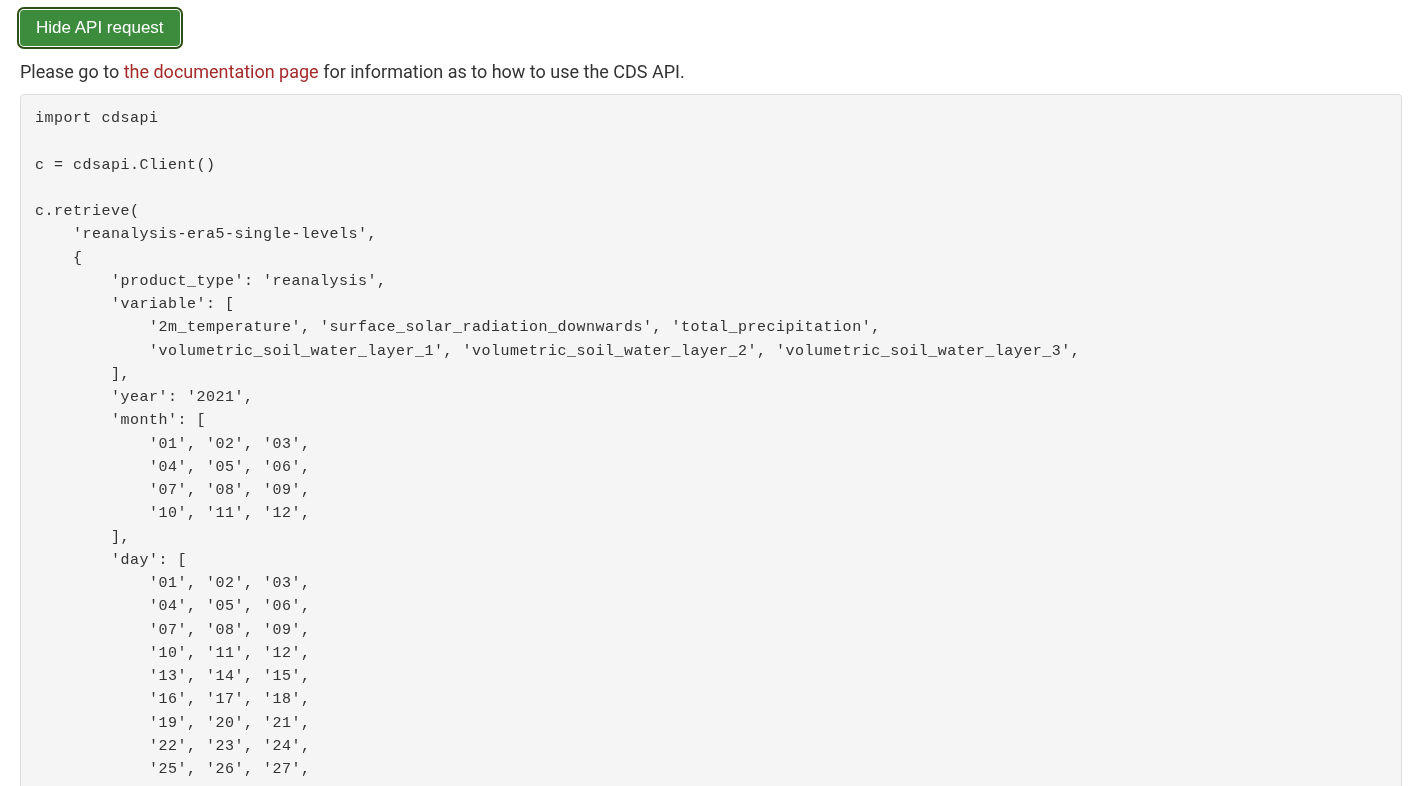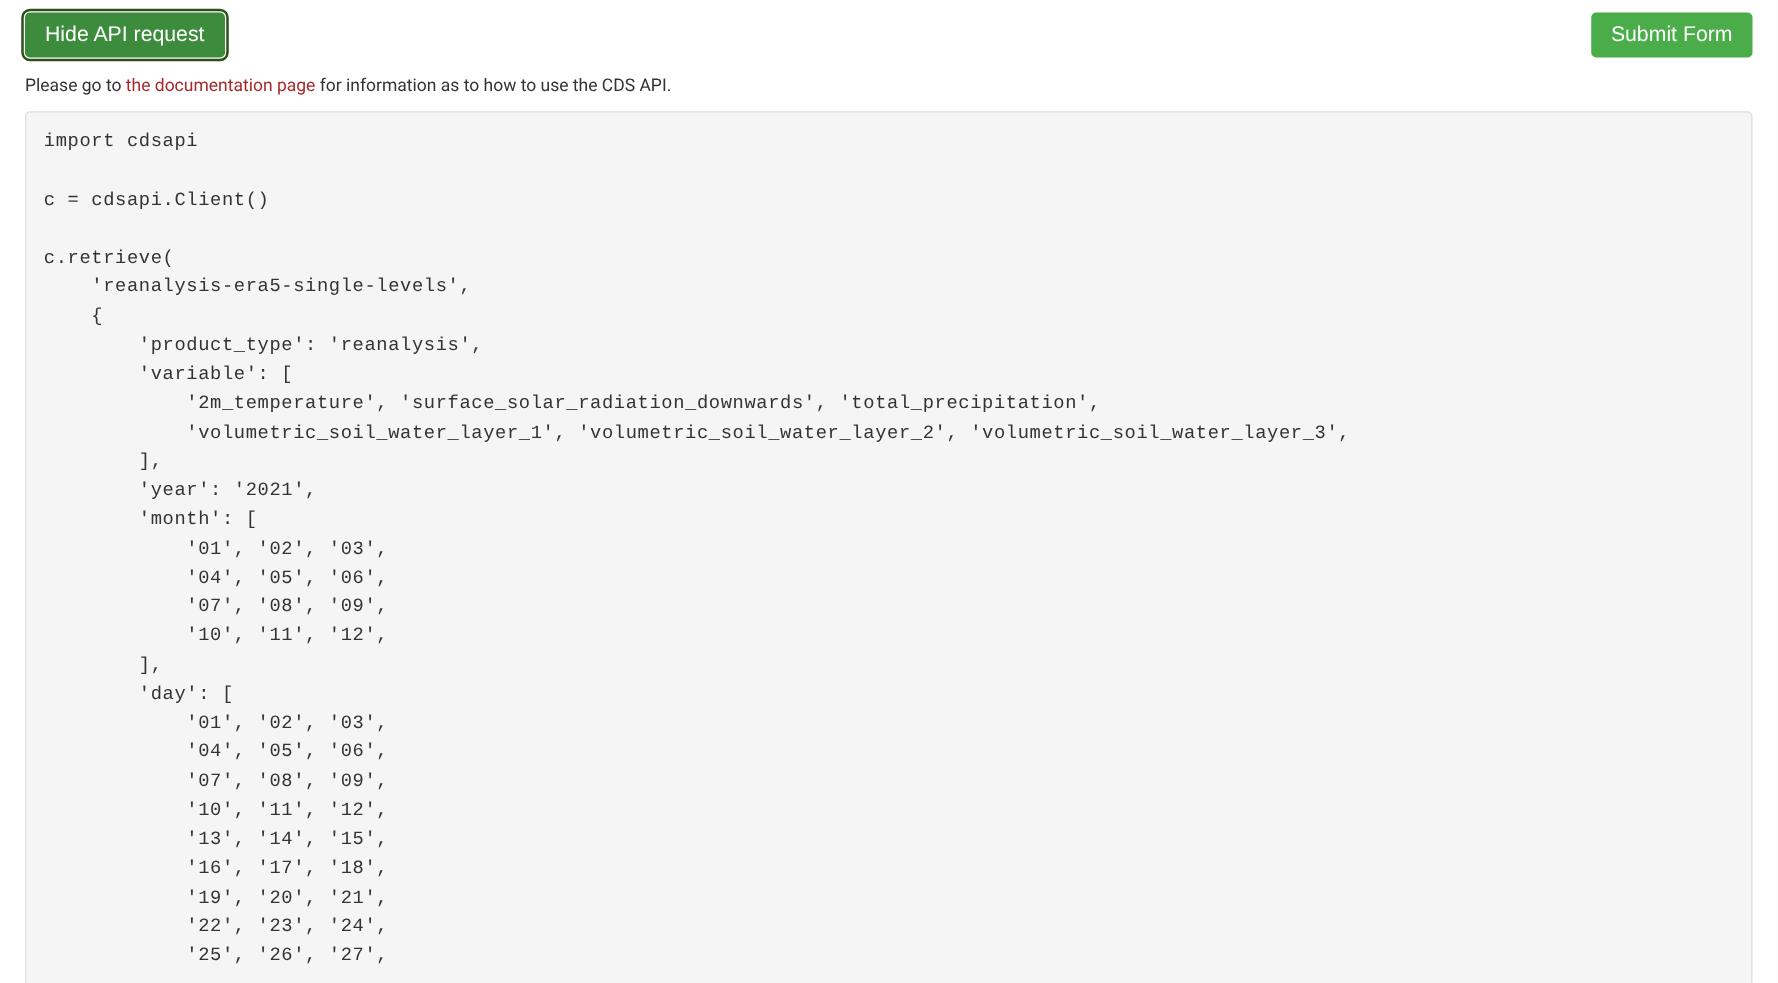--- a/index.html
+++ b/index.html
@@ -67,7 +67,6 @@
 <div class="button-bar">
   <button class="btn btn-green btn-active">Hide API request</button>
   <div class="spacer"></div>
-  <button class="btn btn-green">Submit Form</button>
 </div>
 
 <p class="info-text">

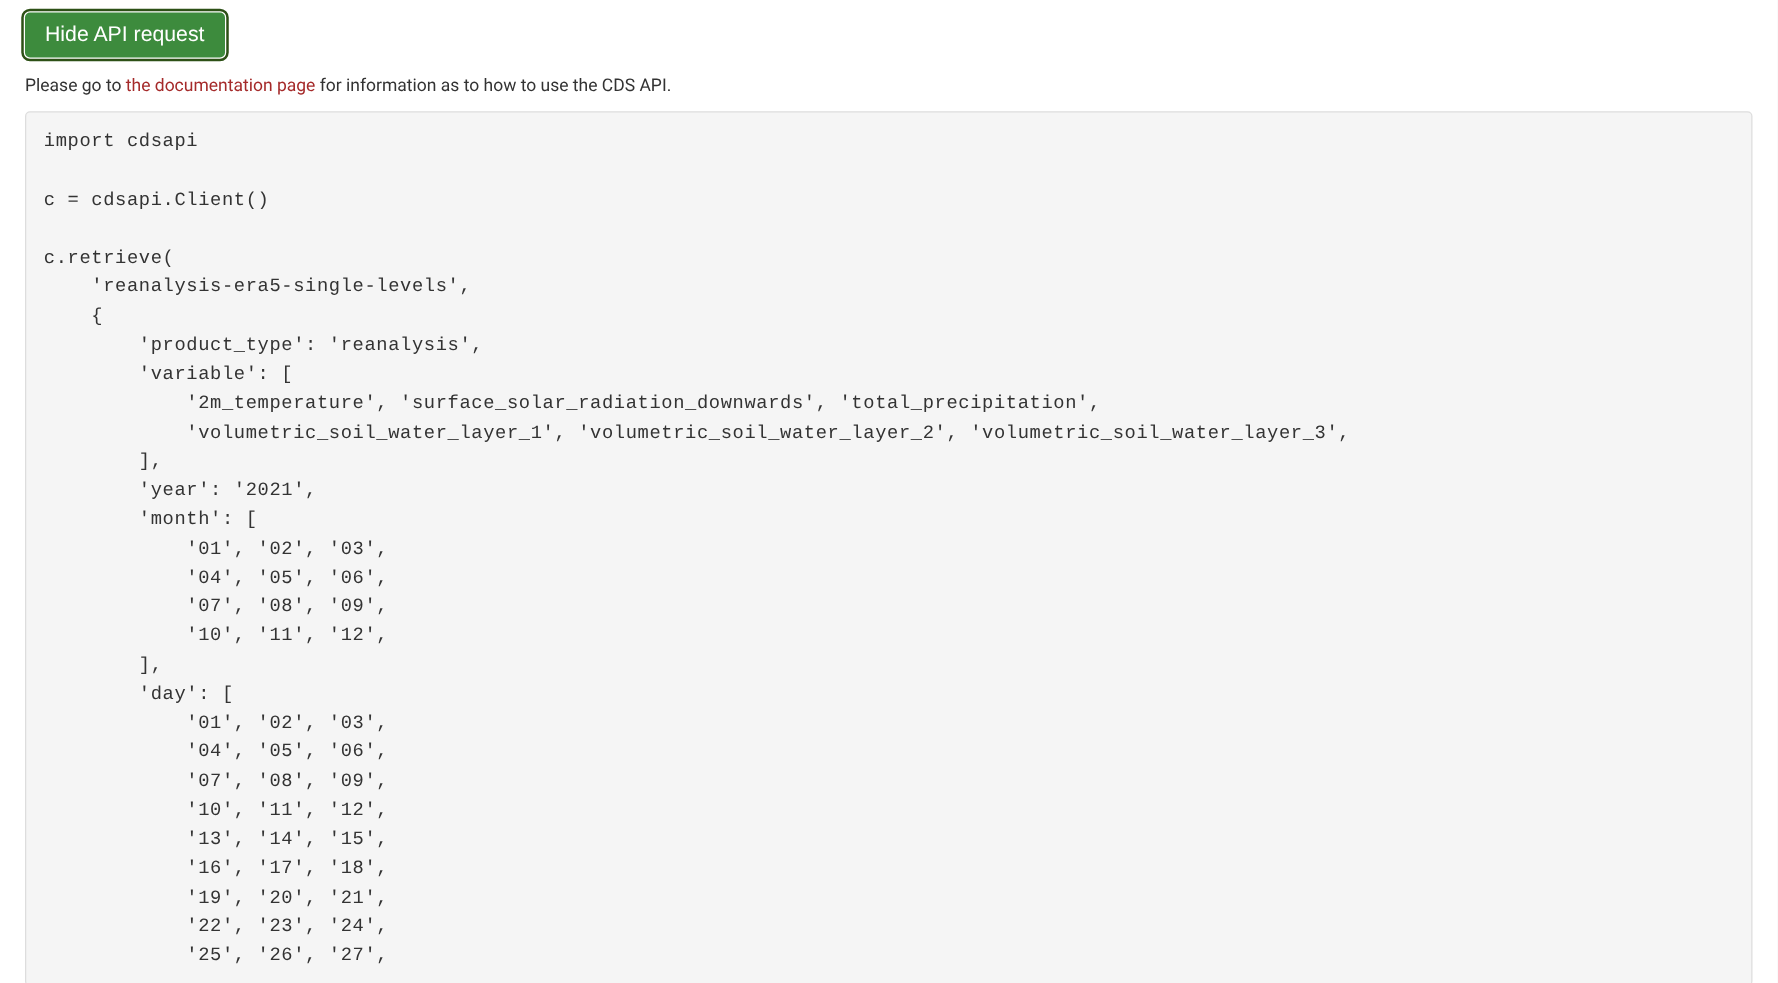--- a/index.html
+++ b/index.html
@@ -39,7 +39,7 @@
       flex: 1;
     }
     .info-text {
-      font-size: 14px;
+      font-size: 18px;
       color: #333;
       margin-bottom: 12px;
     }

